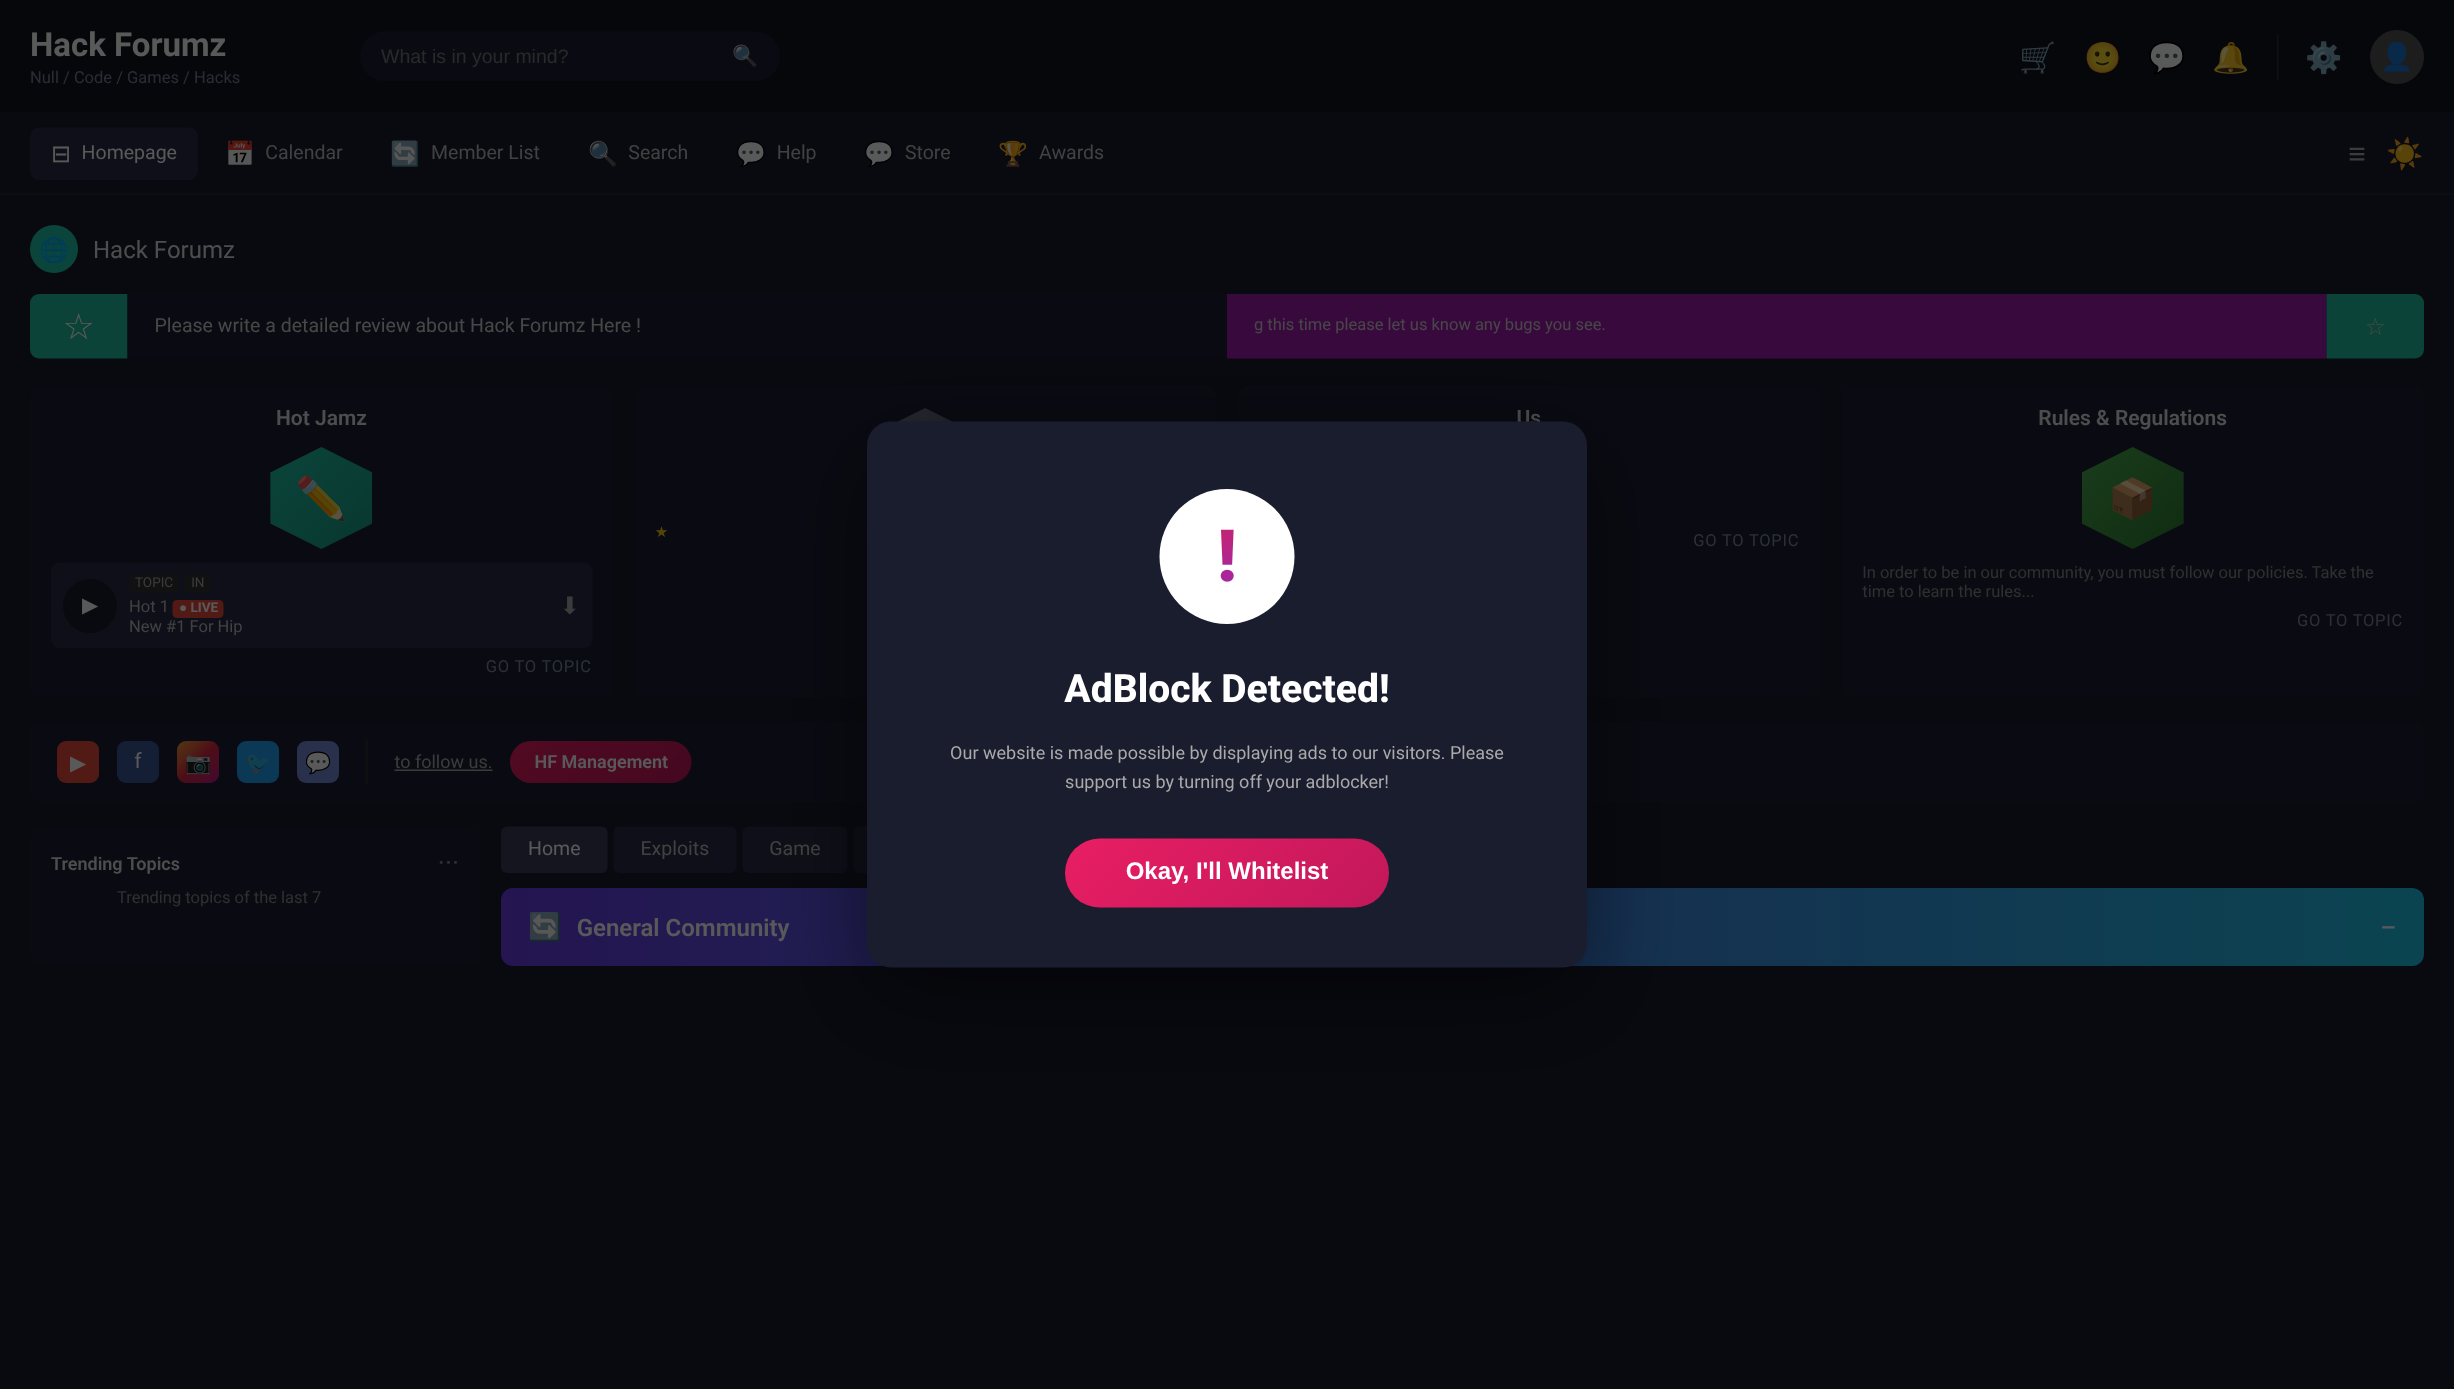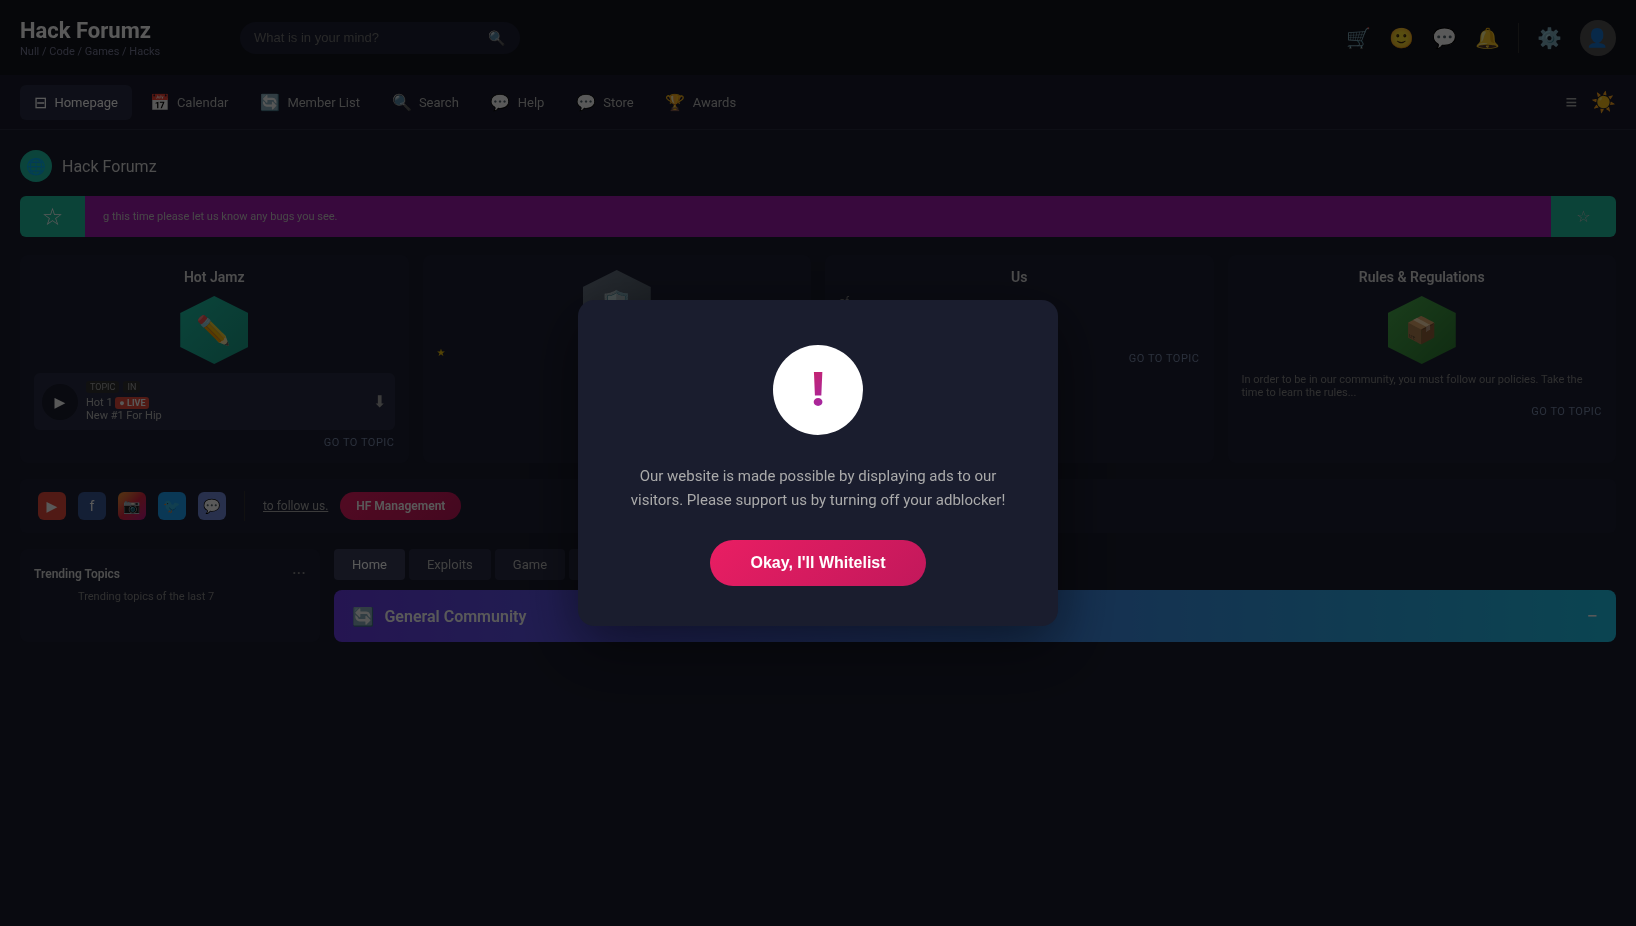--- a/index.html
+++ b/index.html
@@ -529,6 +529,9 @@
     <div class="banner-star-left">
       <span class="star">☆</span>
     </div>
+    <div class="banner-text">
+      <span>Please write a detailed review about Hack Forumz Here !</span>
+    </div>
     <div class="banner-text-right">
       <span>g this time please let us know any bugs you see.</span>
     </div>

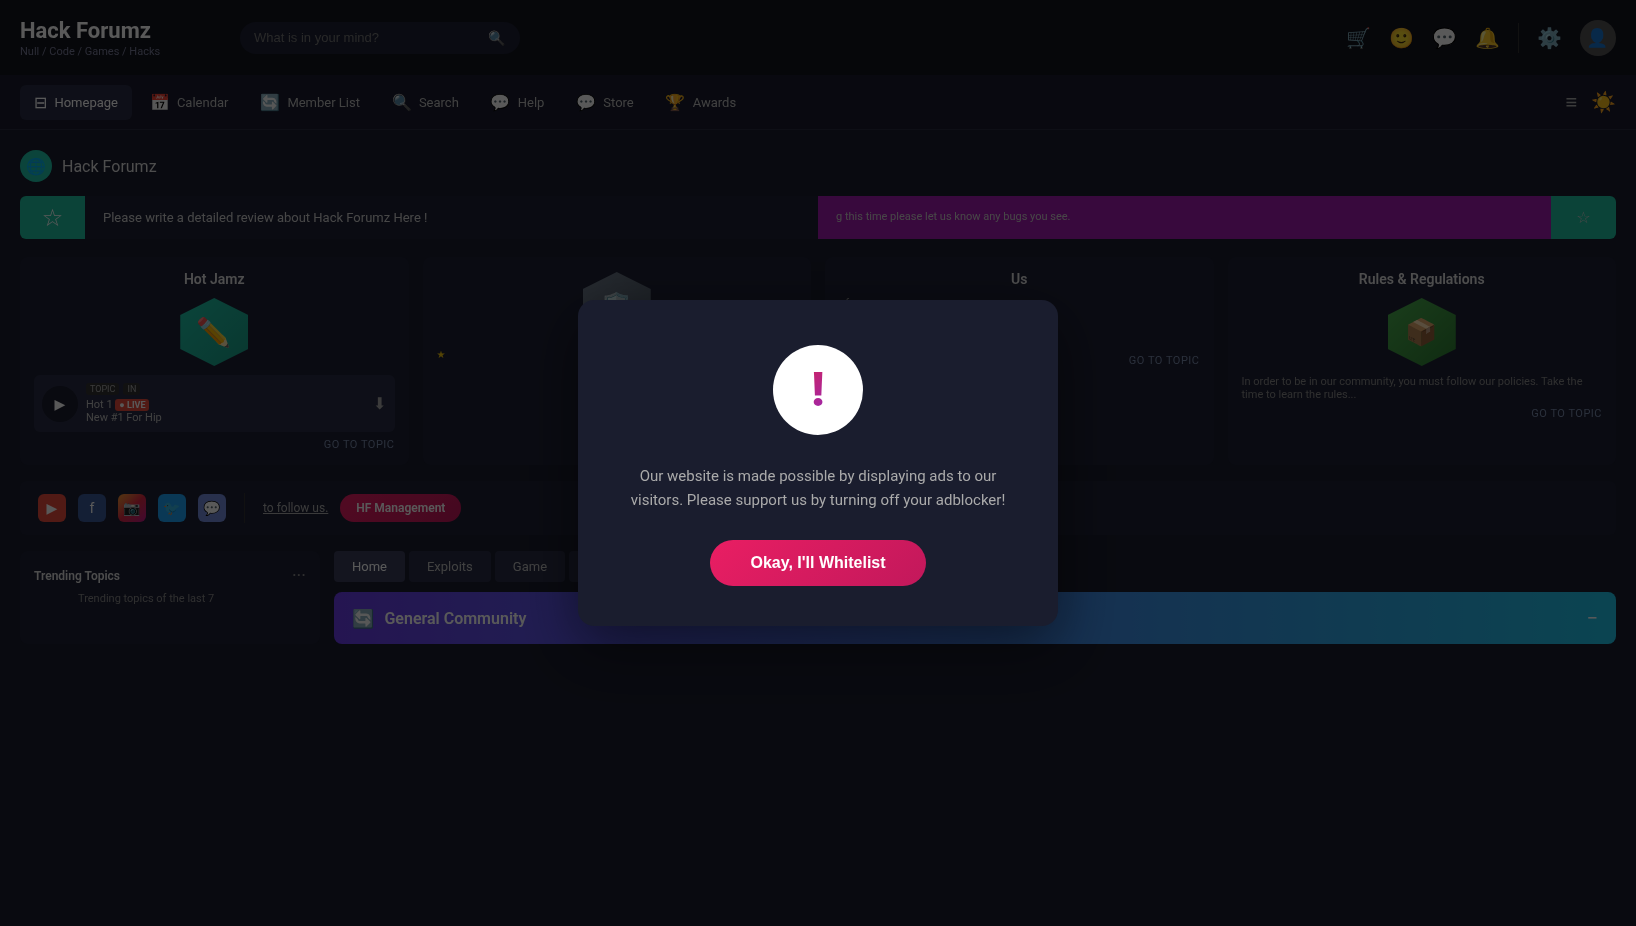--- a/index.html
+++ b/index.html
@@ -640,6 +640,7 @@
     <div class="modal-icon-circle">
       <span class="exclamation">!</span>
     </div>
+    <div class="modal-title">AdBlock Detected!</div>
     <div class="modal-desc">Our website is made possible by displaying ads to our visitors. Please support us by turning off your adblocker!</div>
     <button class="whitelist-btn">Okay, I'll Whitelist</button>
   </div>

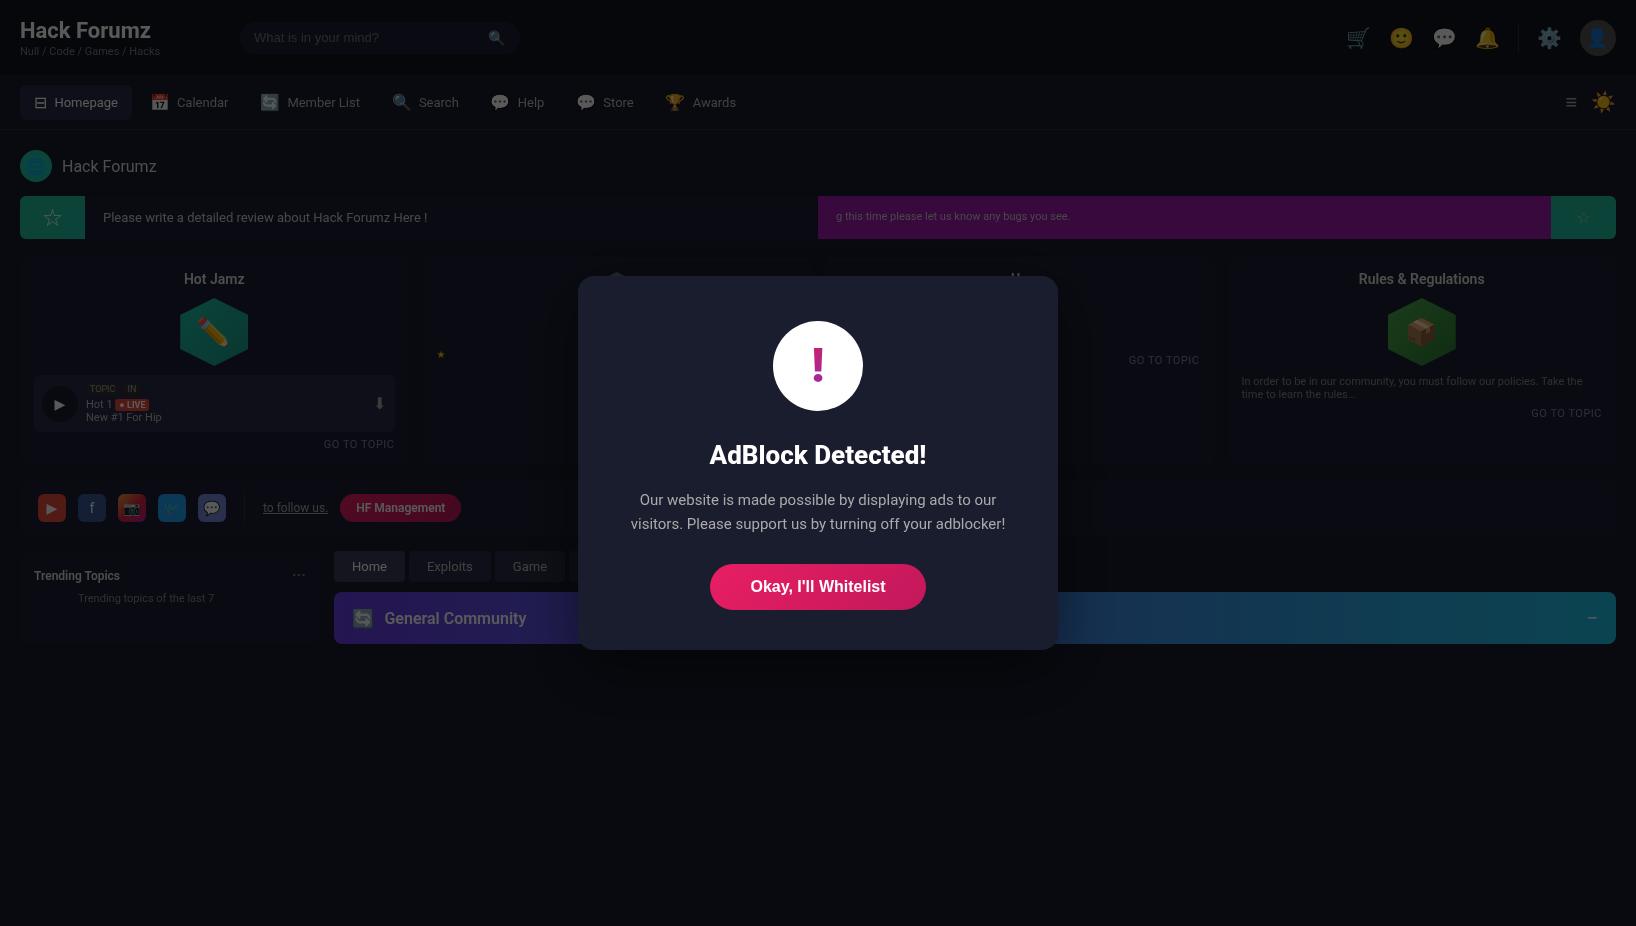--- a/index.html
+++ b/index.html
@@ -441,7 +441,7 @@
       margin-bottom: 18px;
     }
     .modal-desc {
-      font-size: 15px;
+      font-size: 12px;
       color: #aaa;
       line-height: 1.6;
       margin-bottom: 28px;

